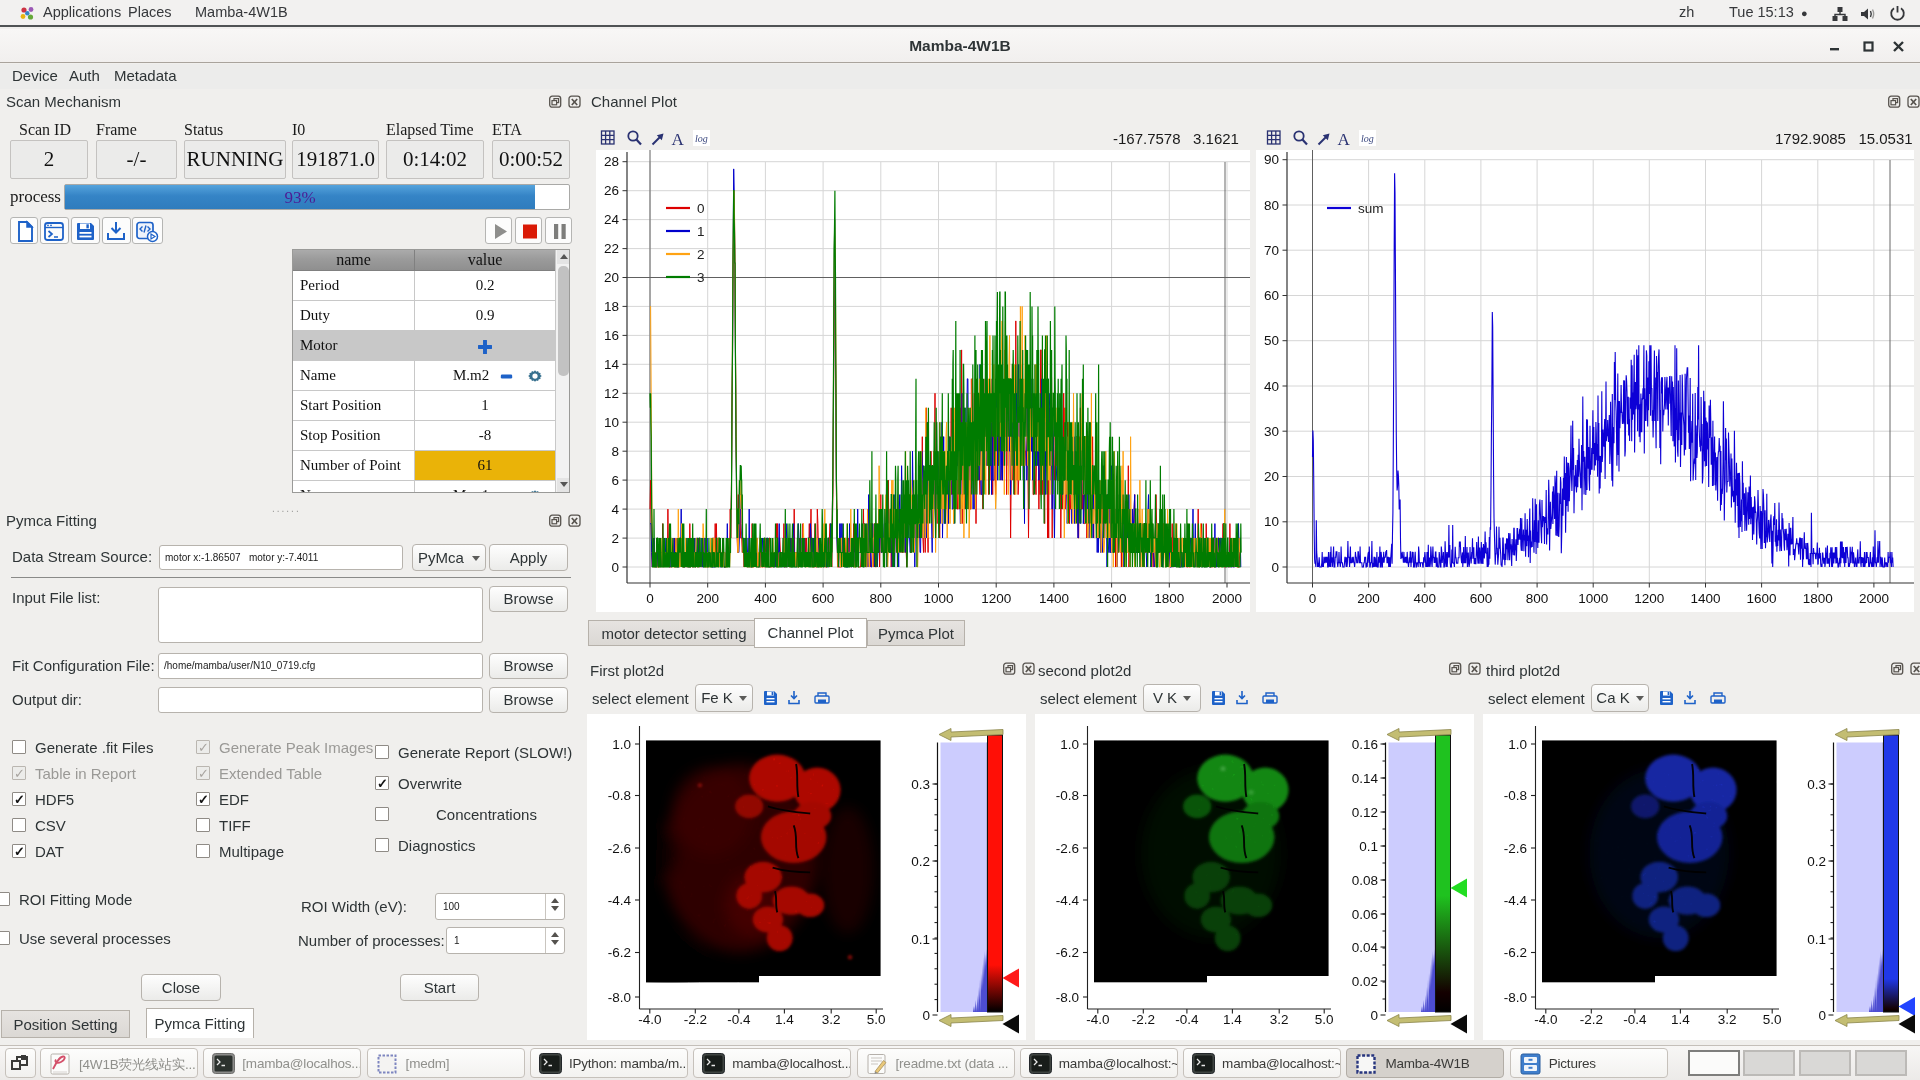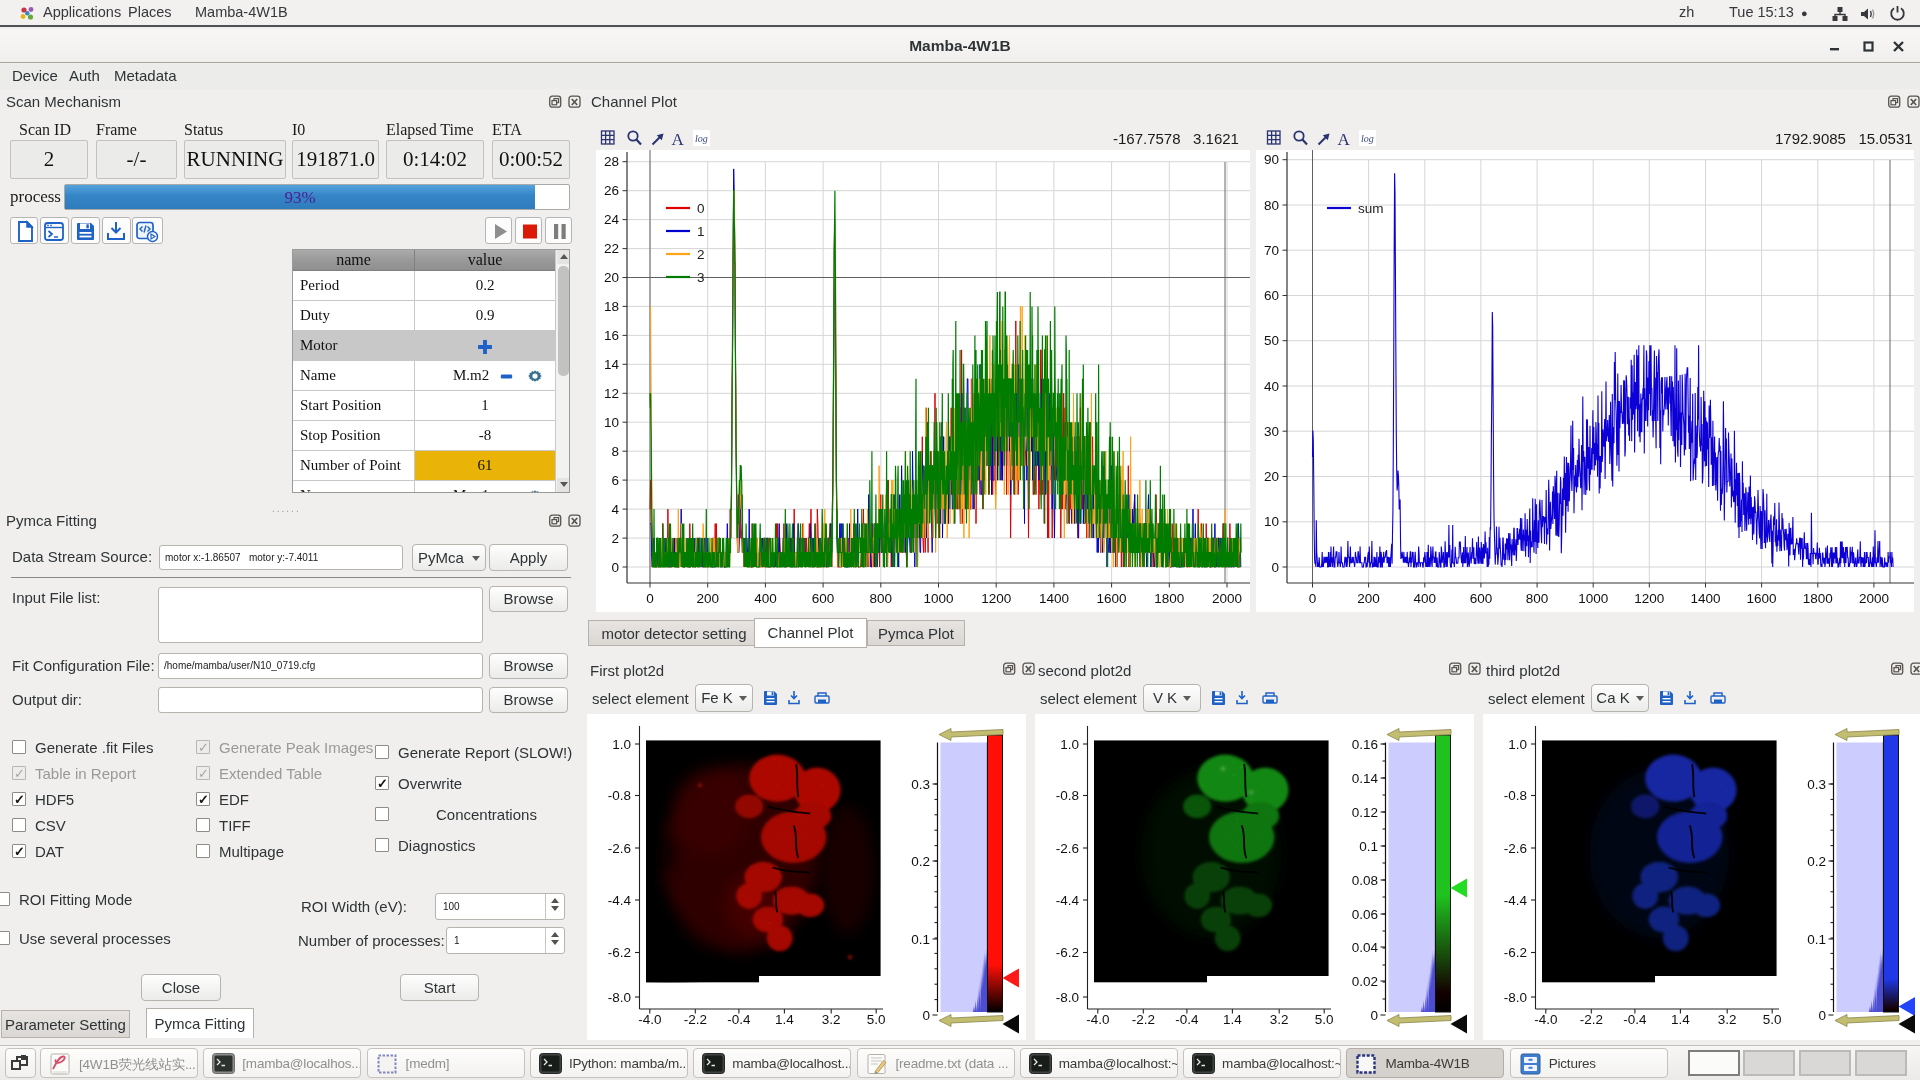--- a/index.html
+++ b/index.html
@@ -276,7 +276,7 @@
 <div class="gtkbtn abs" style="left:141px; top:885px; width:80px; height:27px; line-height:25px;">Close</div>
 <div class="gtkbtn abs" style="left:380px; top:885px; width:79px; height:27px; line-height:25px;margin-left:20px;">Start</div>
 
-  <div class="tab" style="left:1px; top:921px; width:129px; height:28px; line-height:27px;">Parameter Setting</div>
+  <div class="tab" style="left:1px; top:921px; width:129px; height:28px; line-height:27px;">Position Setting</div>
   <div class="tab active" style="left:146px; top:919px; width:108px; height:30px; line-height:29px; border-bottom:none;">Pymca Fitting</div>
 </div>
 

